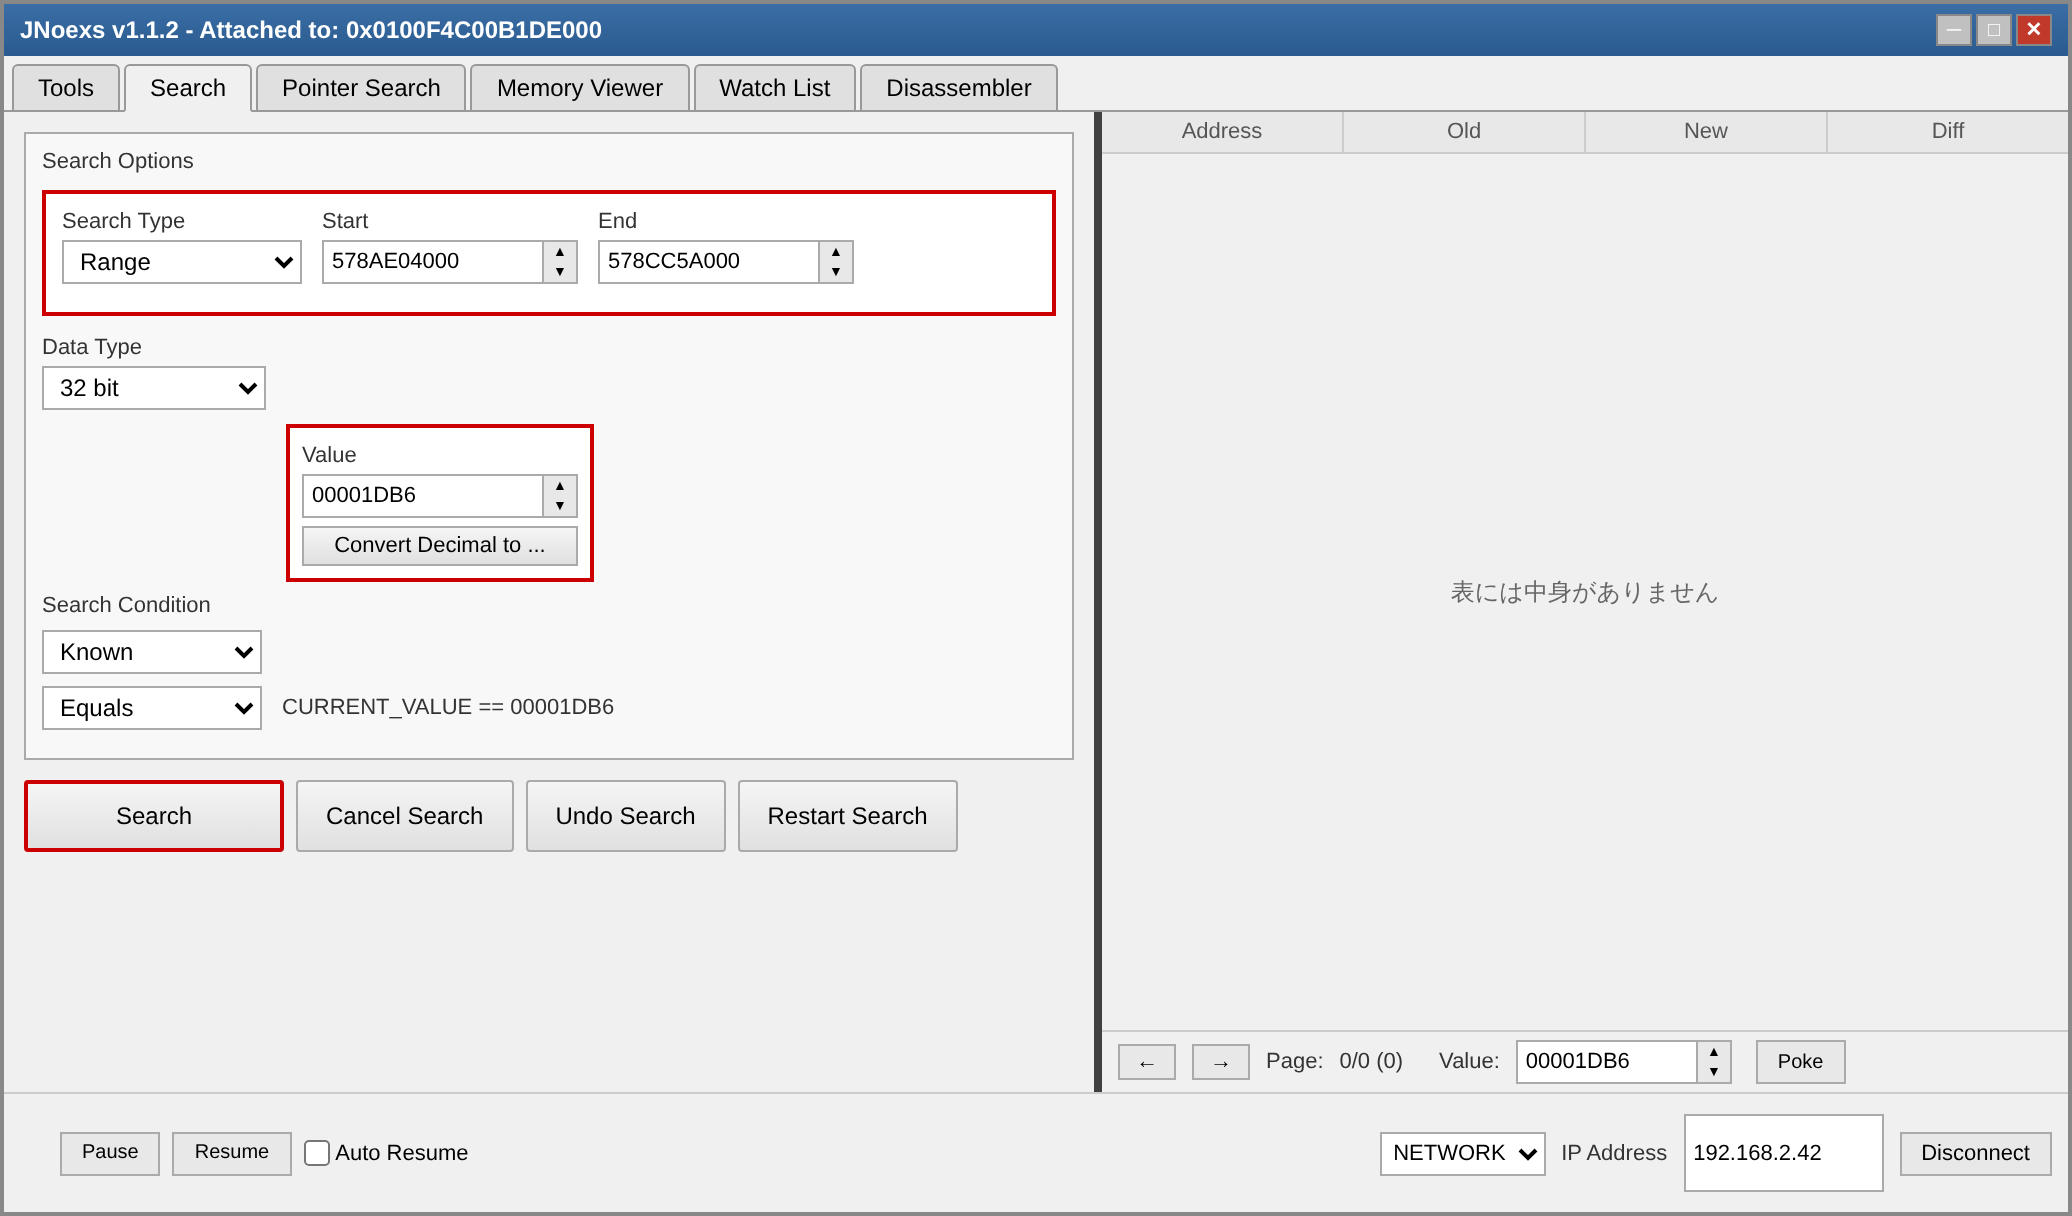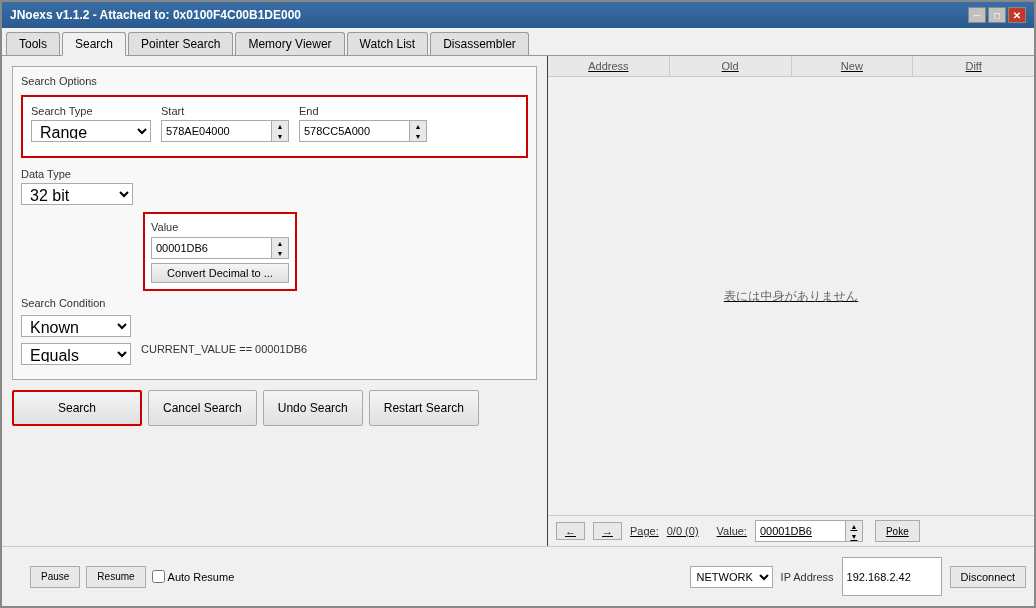--- a/index.html
+++ b/index.html
@@ -87,10 +87,9 @@
     }
     .right-panel {
       flex: 1;
-      border-left: 1px solid #404040;
+      border-left: 4px solid #404040;
       display: flex;
       flex-direction: column;
-      text-decoration: underline;
     }
     .search-options-box {
       border: 1px solid #aaa;

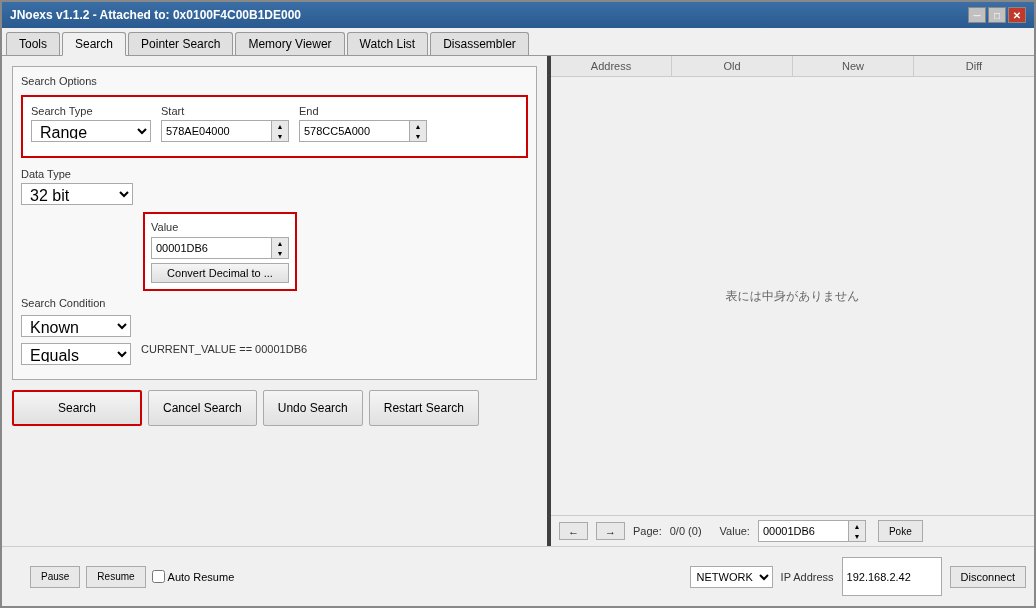--- a/index.html
+++ b/index.html
@@ -129,7 +129,7 @@
       border: 1px solid #aaa;
       background: white;
       height: 22px;
-      font-size: 16px;
+      font-size: 12px;
     }
     .spinbox {
       display: flex;

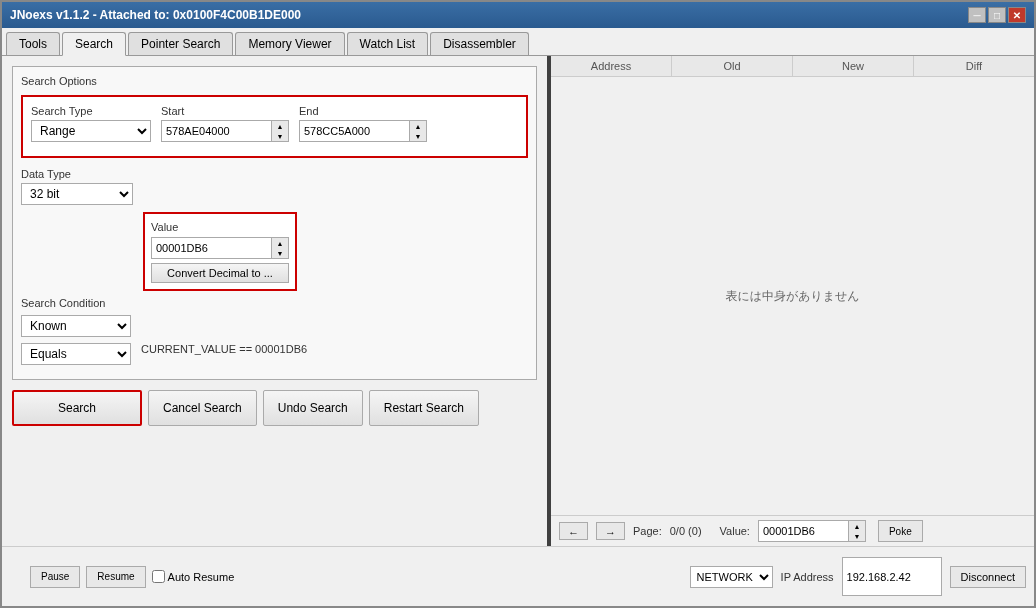--- a/index.html
+++ b/index.html
@@ -176,7 +176,7 @@
     }
     .condition-row {
       display: flex;
-      align-items: flex-start;
+      align-items: center;
       gap: 6px;
       margin-bottom: 6px;
     }

